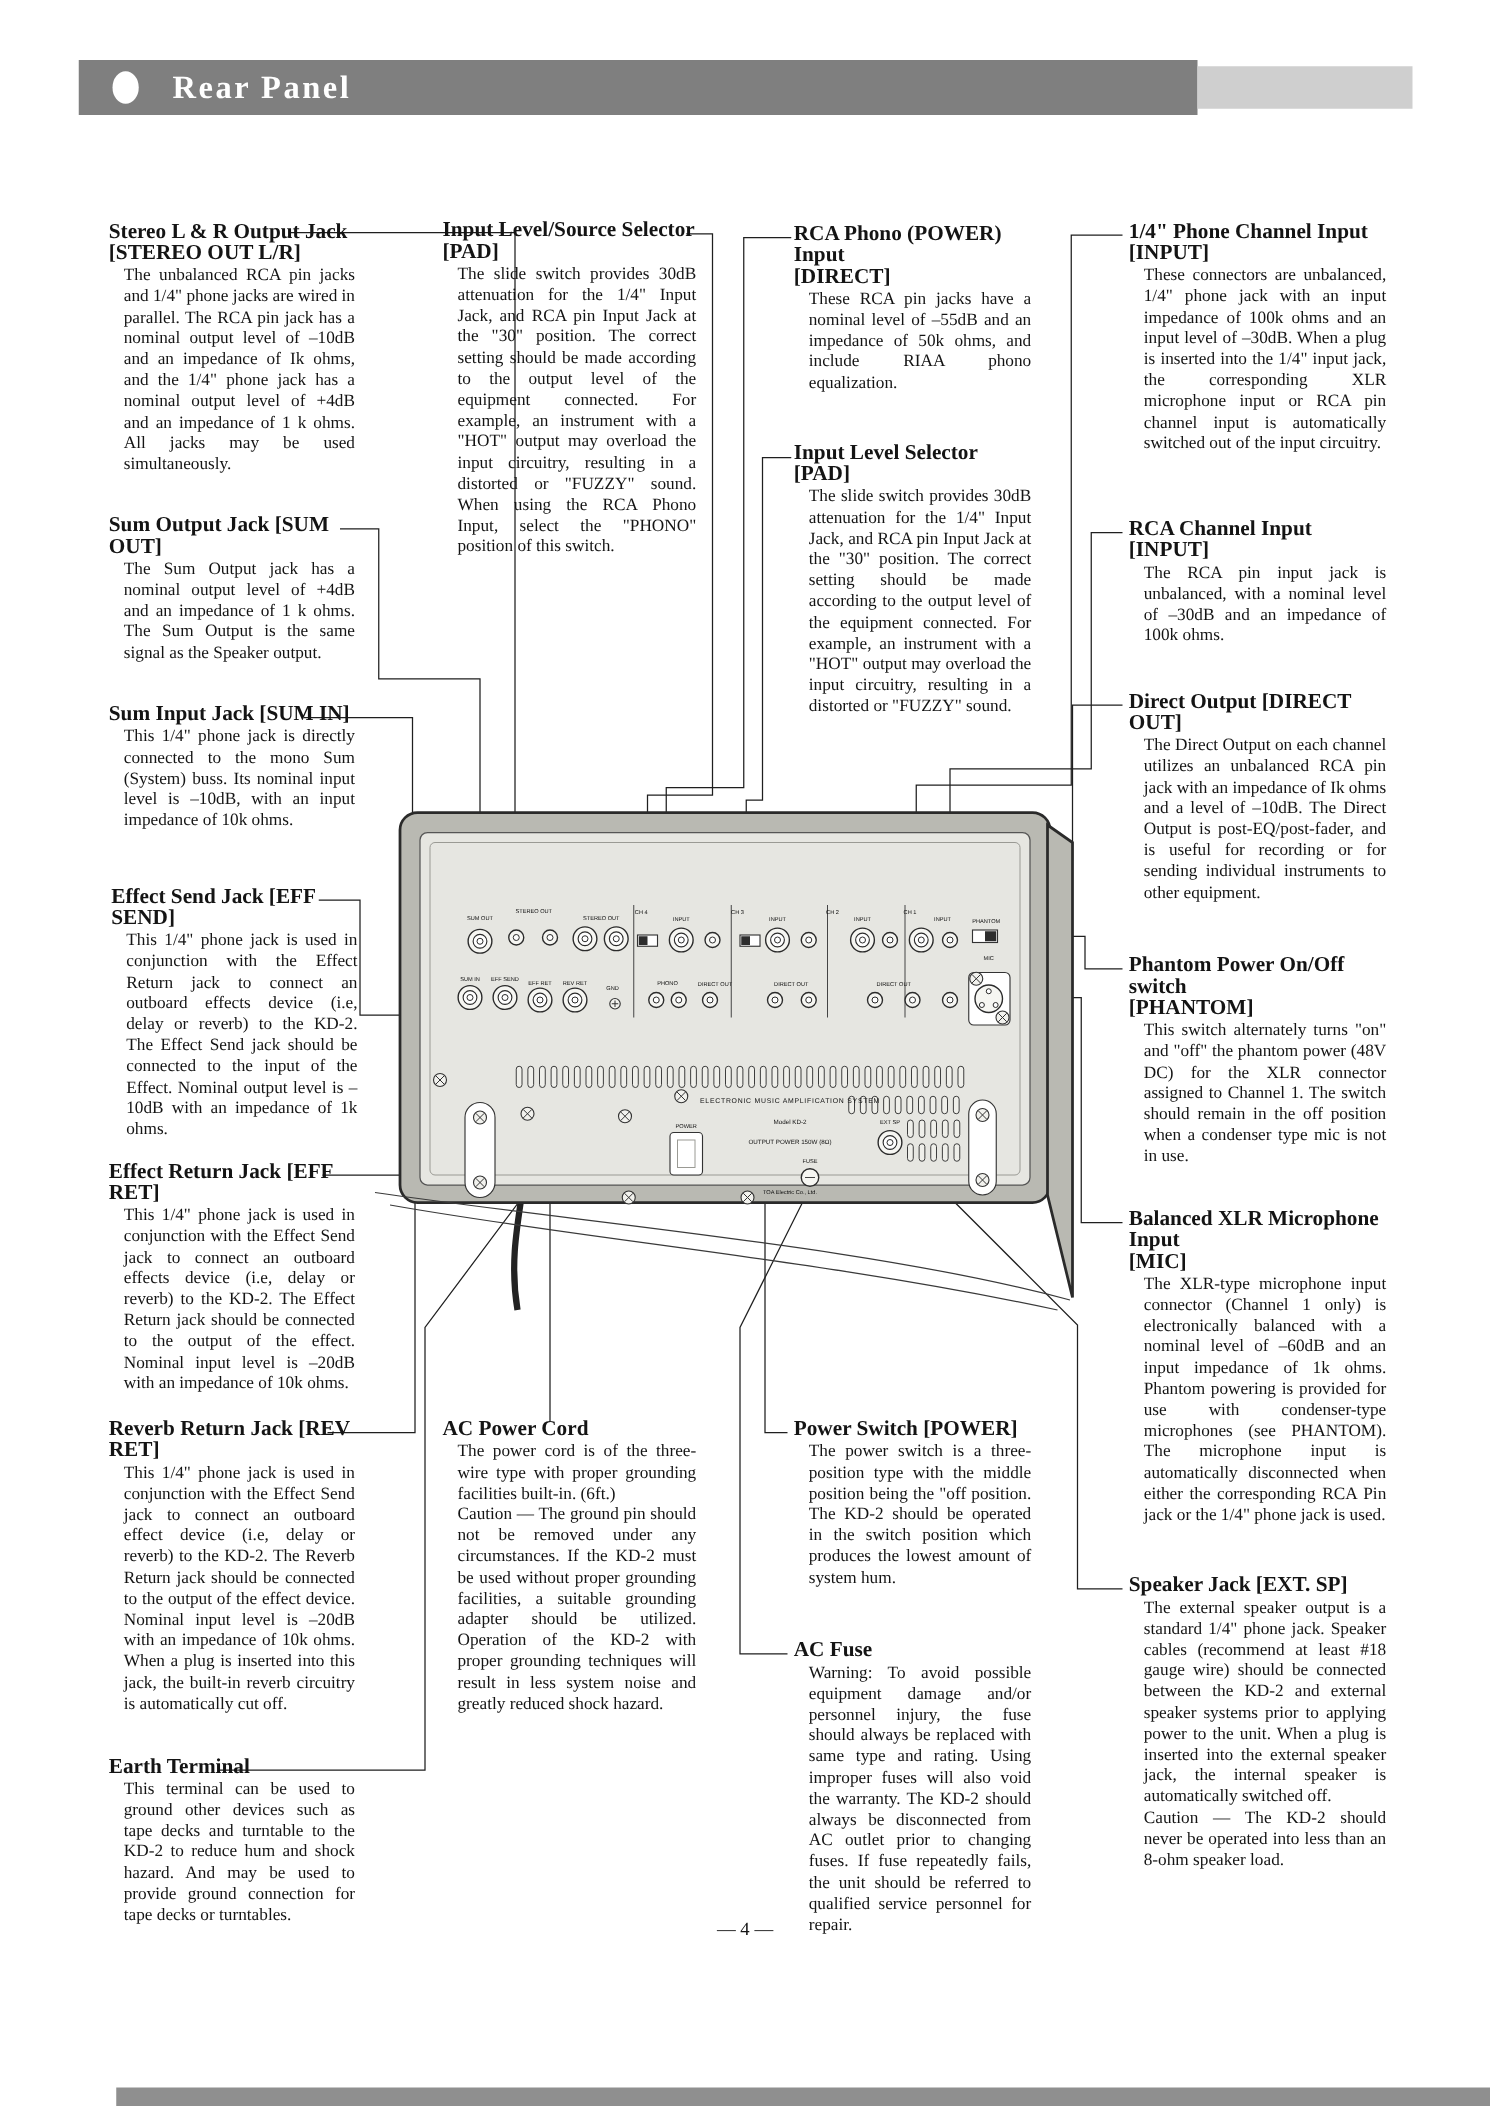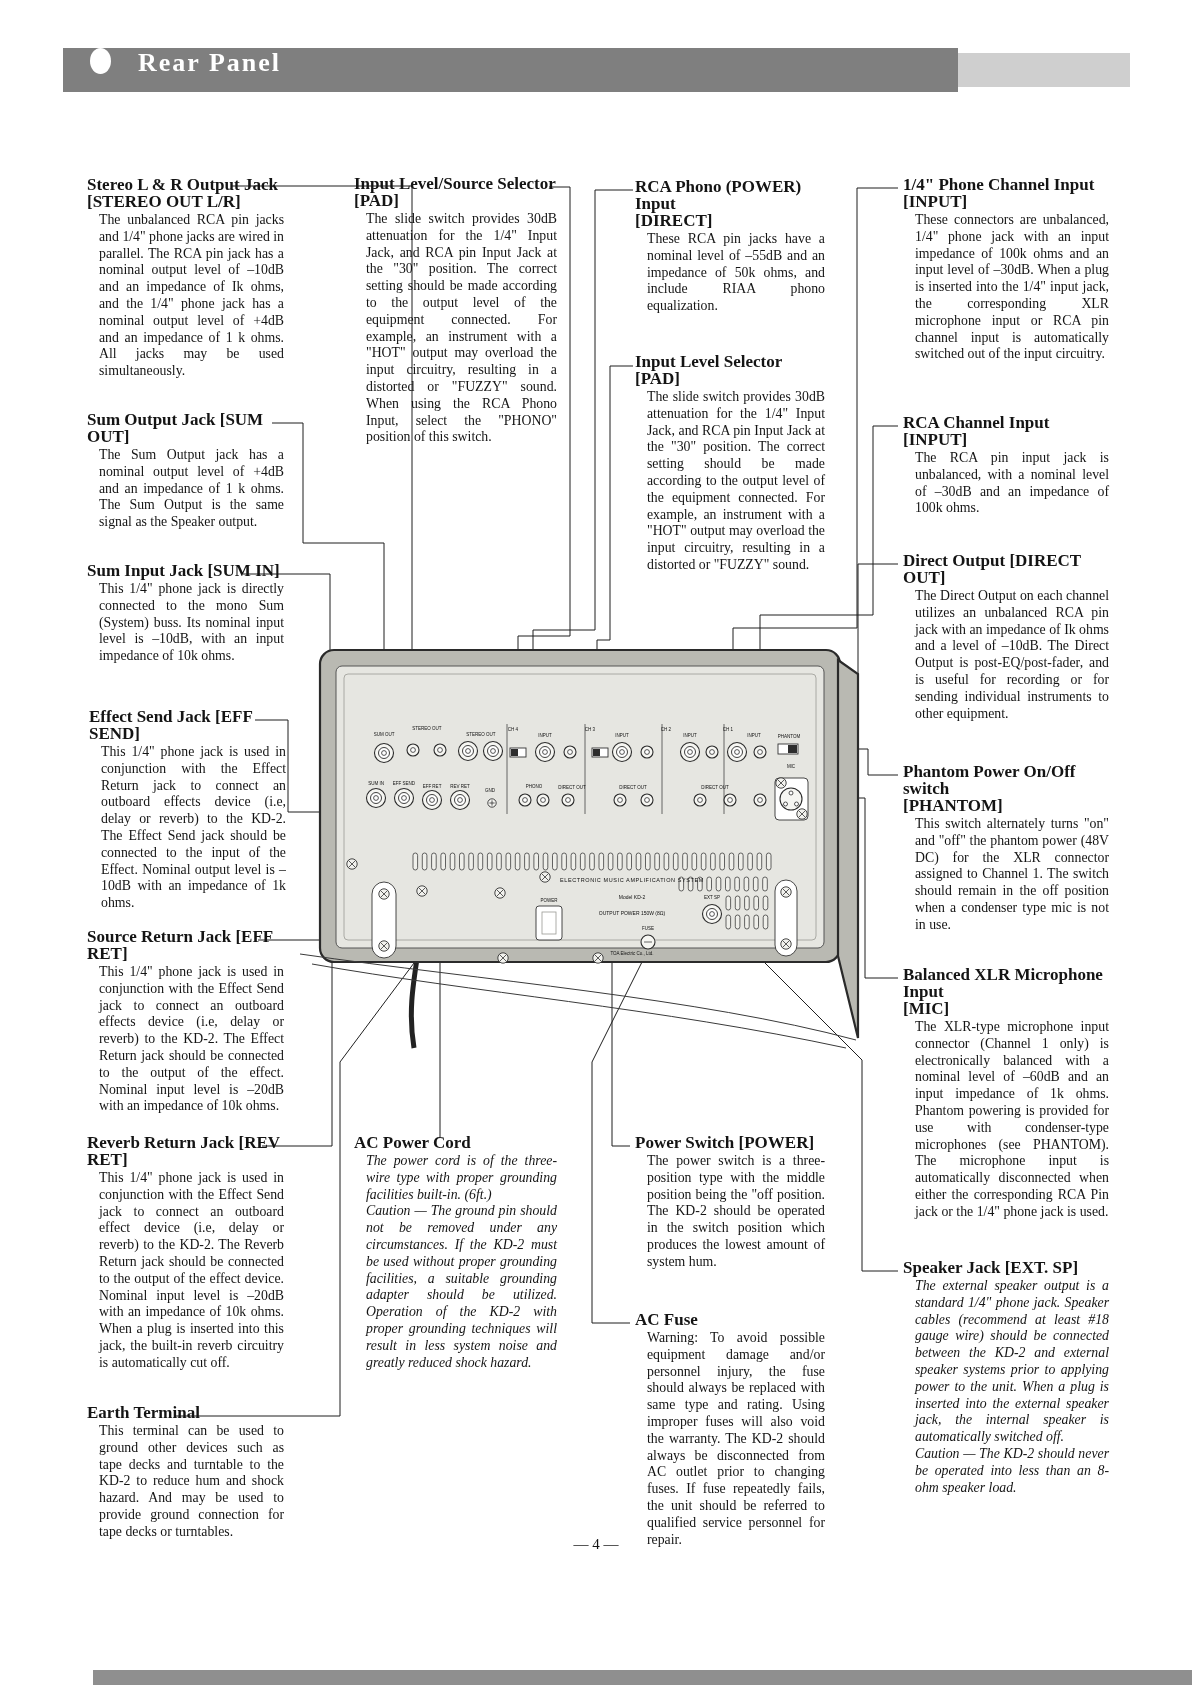--- a/index.html
+++ b/index.html
@@ -7,7 +7,7 @@
        font-family:"Liberation Serif", serif;color:#141414;overflow:hidden;}
   
   .hbar{position:absolute;left:63px;top:48px;width:895px;height:44px;background:#7f7f7f;
-        display:flex;}
+        display:flex;align-items:center;}
   .hbar-light{position:absolute;left:958px;top:53px;width:172px;height:34px;background:#cfcfcf;}
   .hbullet{width:21px;height:26px;border-radius:50%;background:#ffffff;margin-left:27px;}
   .htitle{color:#ffffff;font-weight:bold;font-size:26px;margin-left:27px;letter-spacing:2px;}

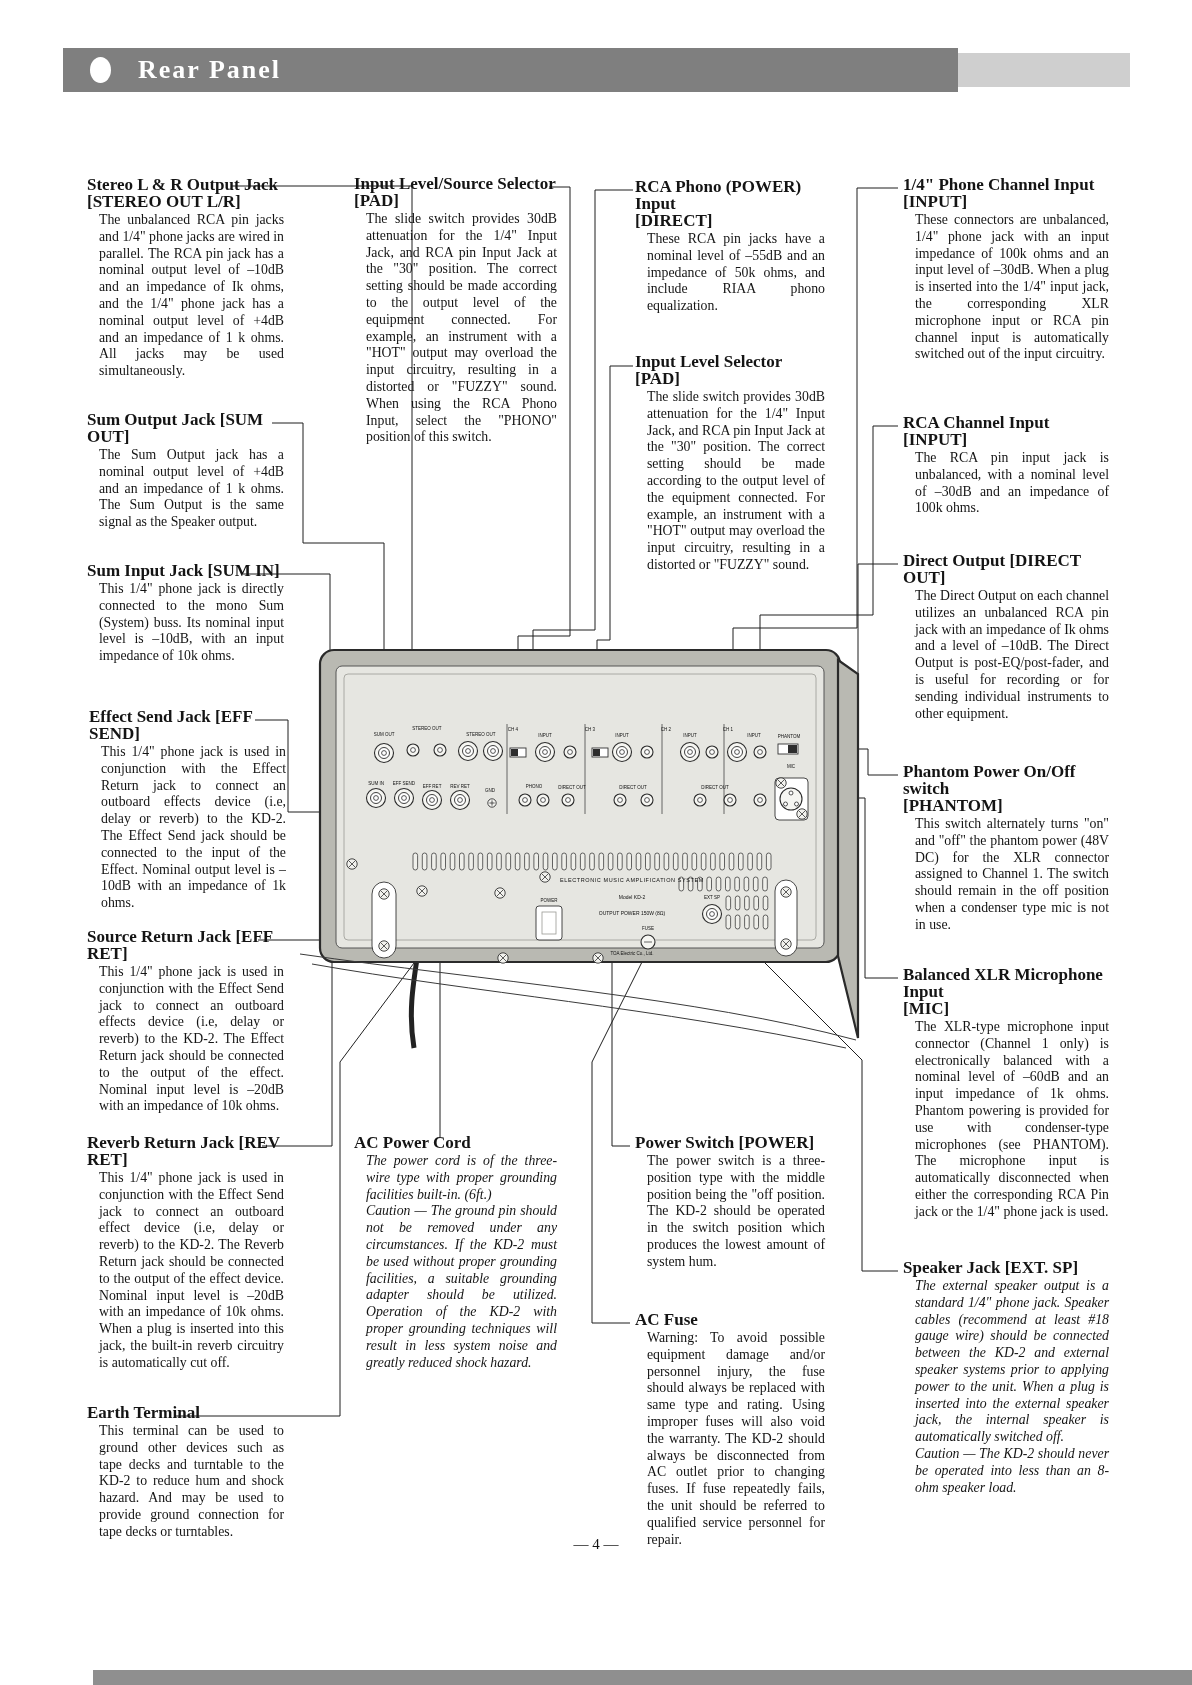--- a/index.html
+++ b/index.html
@@ -302,7 +302,7 @@
   <p>This 1/4" phone jack is used in conjunction with the Effect Return jack to connect an outboard effects device (i.e, delay or reverb) to the KD-2. The Effect Send jack should be connected to the input of the Effect. Nominal output level is –10dB with an impedance of 1k ohms.</p>
 </section>
 <section class="sec" style="left:87px;top:928px;width:197px">
-  <h3>Source Return Jack [EFF RET]</h3>
+  <h3>Effect Return Jack [EFF RET]</h3>
   <p>This 1/4" phone jack is used in conjunction with the Effect Send jack to connect an outboard effects device (i.e, delay or reverb) to the KD-2. The Effect Return jack should be connected to the output of the effect. Nominal input level is –20dB with an impedance of 10k ohms.</p>
 </section>
 <section class="sec" style="left:87px;top:1134px;width:197px">

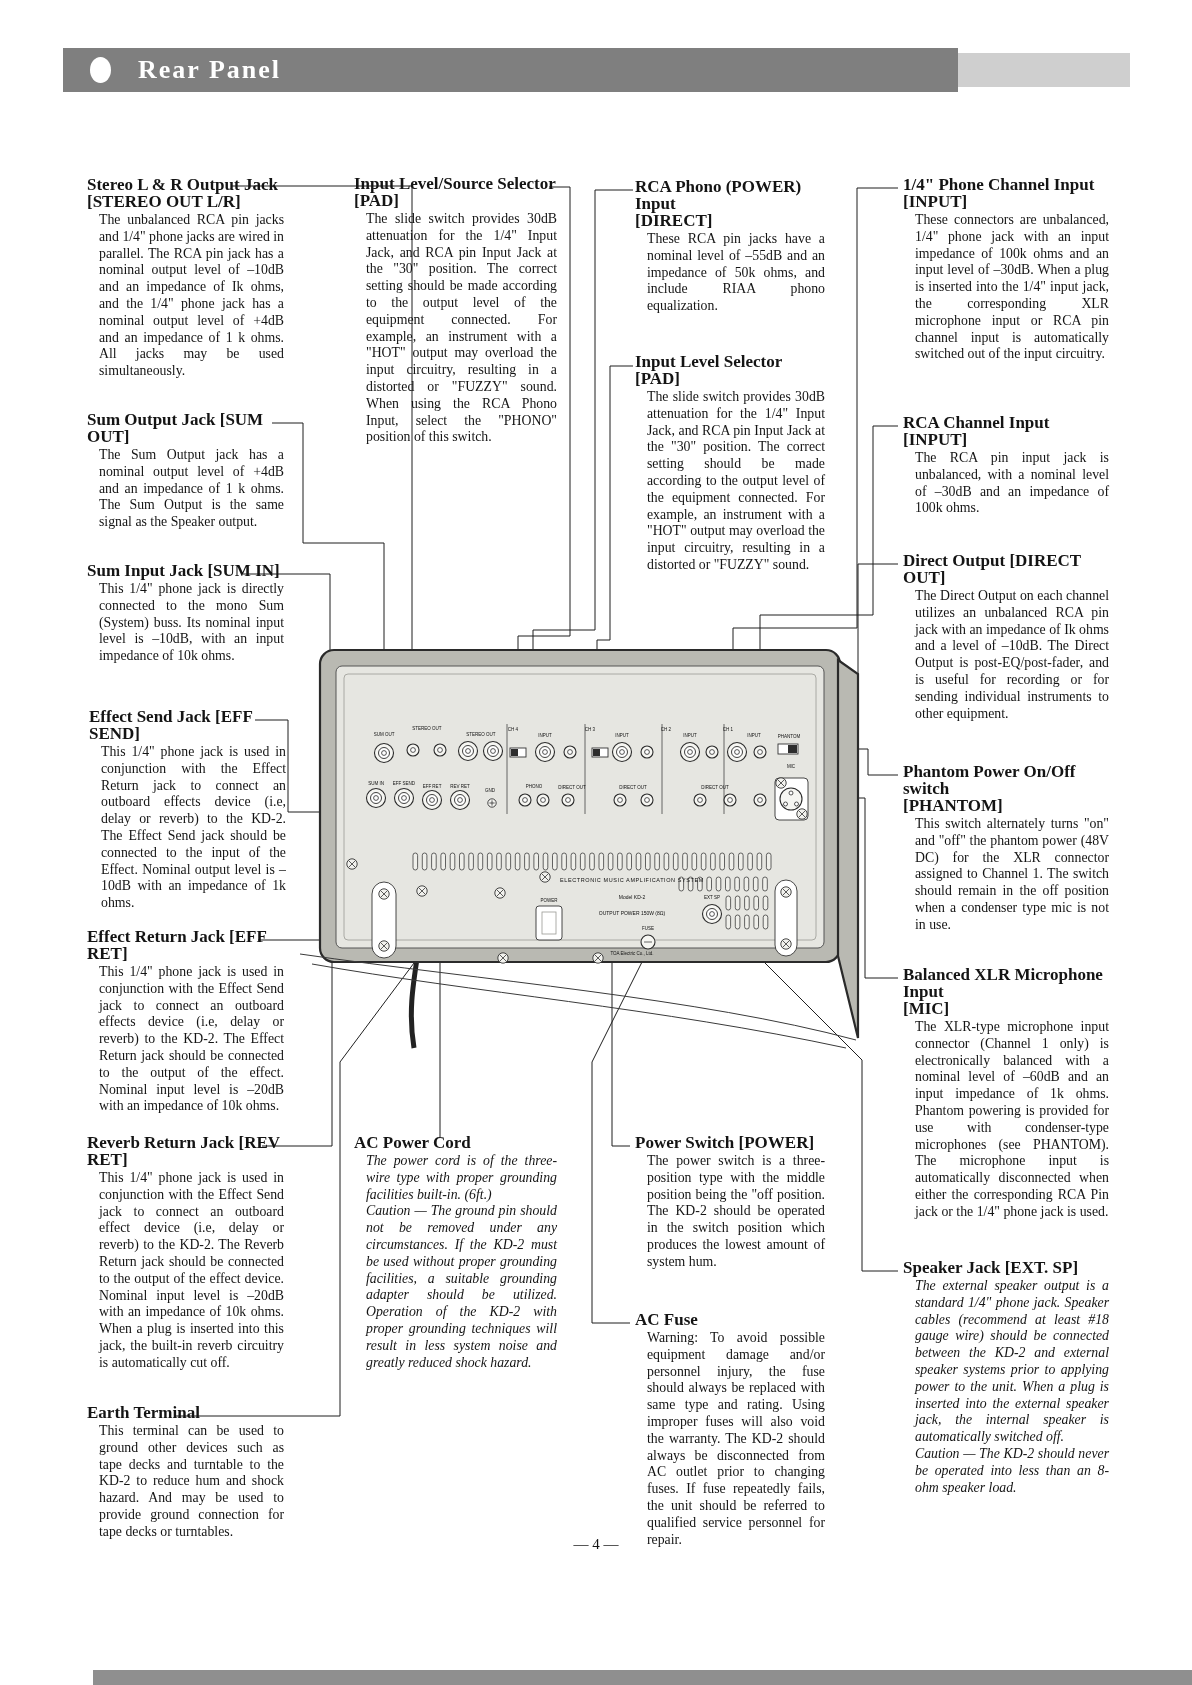--- a/index.html
+++ b/index.html
@@ -17,7 +17,7 @@
   .sec{position:absolute;}
   .sec h3{margin:0;font-size:17px;line-height:17px;font-weight:bold;}
   .sec p{margin:2px 0 0 12px;font-size:13.8px;line-height:16.8px;text-align:justify;}
-  .sec p.pre{white-space:pre-line;font-style:italic;}
+  .sec p.pre{white-space:pre-line;}
   
   .pagenum{position:absolute;left:0;top:1536px;width:1192px;text-align:center;font-size:15px;}
   

